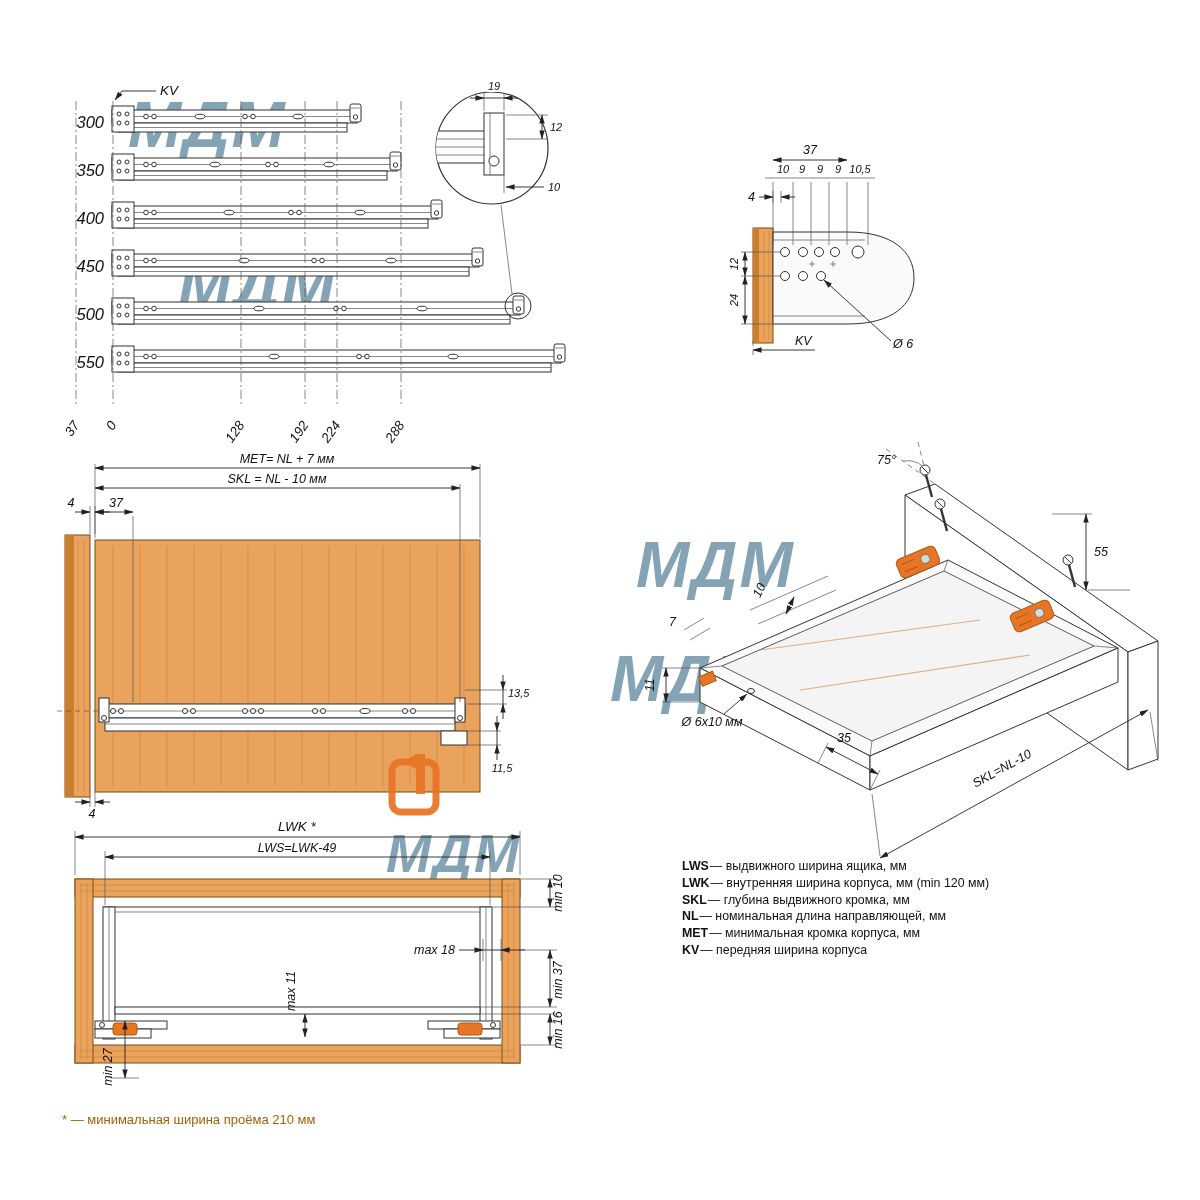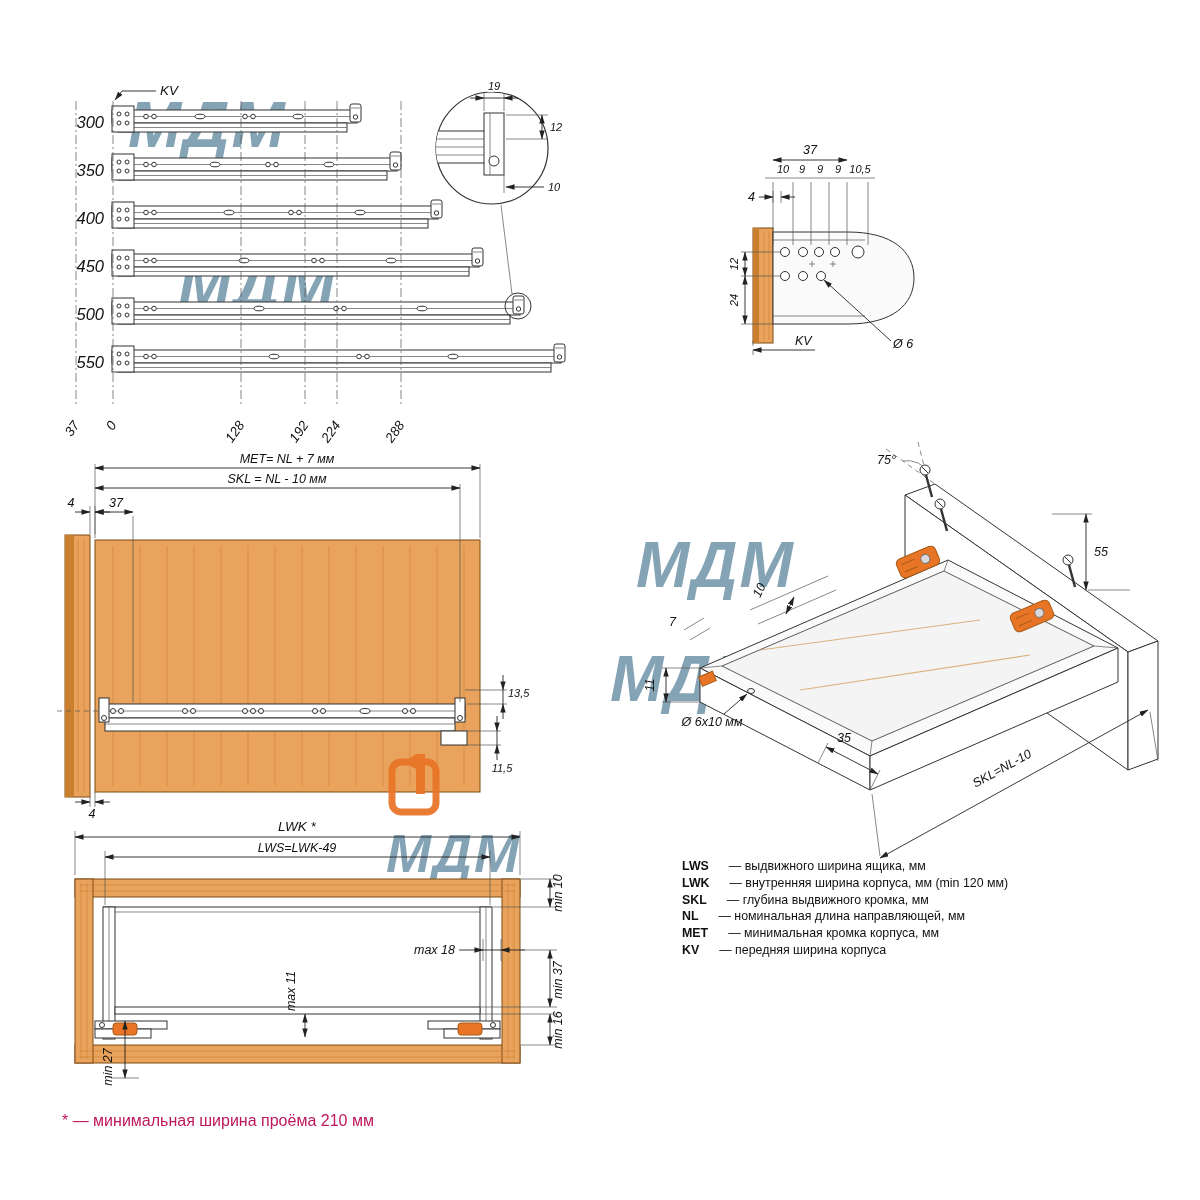--- a/index.html
+++ b/index.html
@@ -26,7 +26,7 @@
          opacity:.93;z-index:2}
   .brand-text{font:700 48px "Liberation Sans",sans-serif;color:#8e8e8e;letter-spacing:1px;line-height:66px;font-style:normal}
   .legend{position:absolute;left:682px;top:858px;font-size:12.4px;color:#111;line-height:16.8px;z-index:1}
-  .legend b{font-weight:700;margin-right:20px}
+  .legend b{font-weight:700;margin-right:1px}
   .footnote{position:absolute;left:62px;top:1112px;font-size:16px;color:#be185d;z-index:1}
 </style>
 </head>

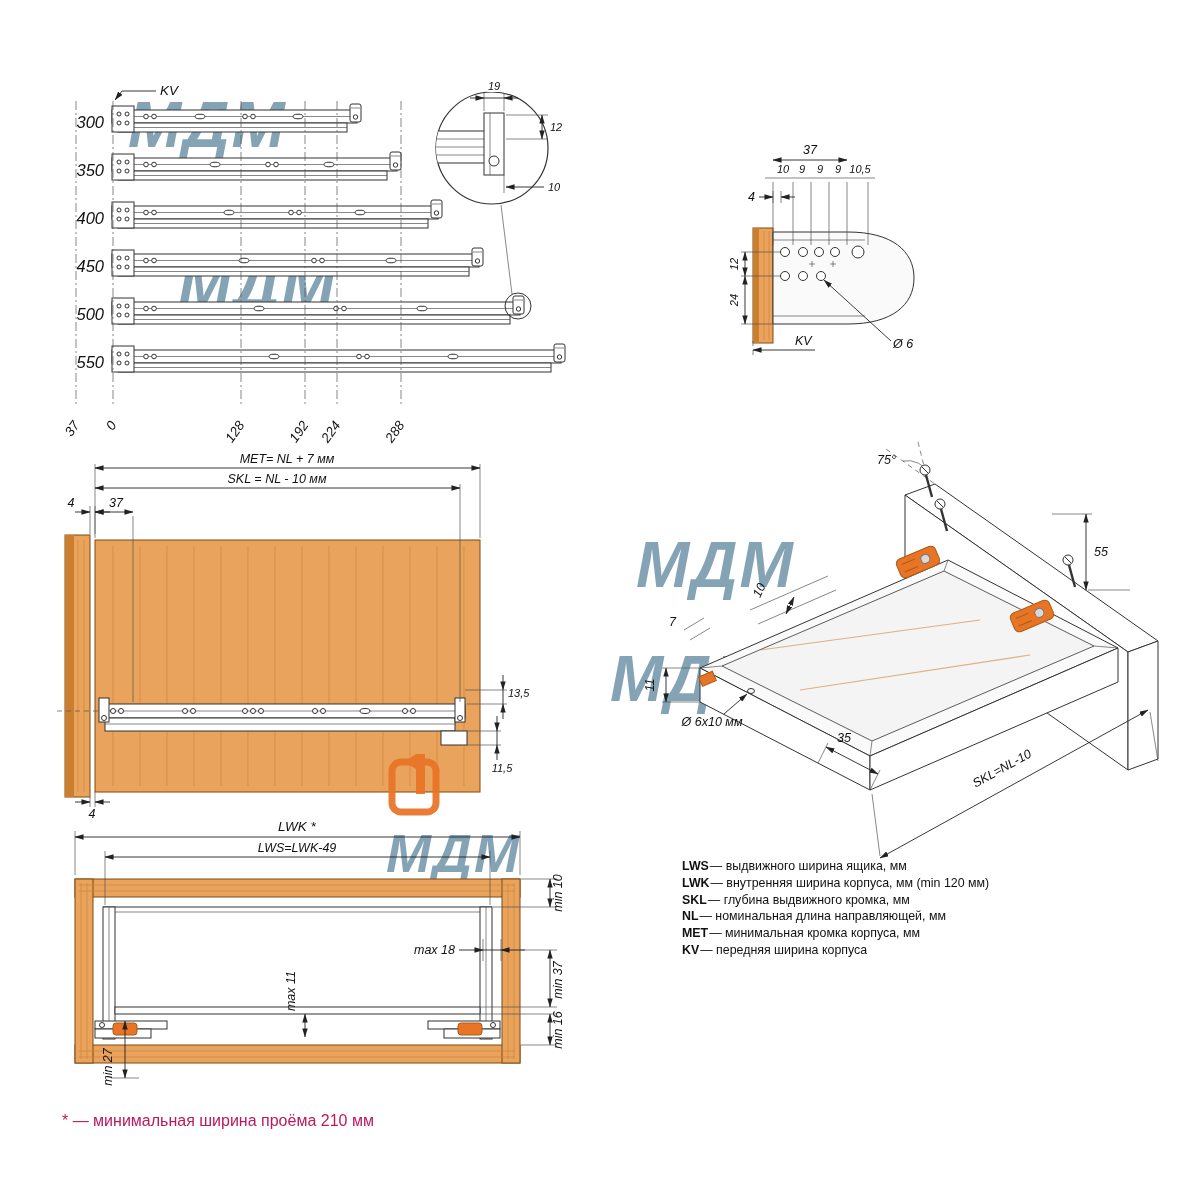--- a/index.html
+++ b/index.html
@@ -27,7 +27,7 @@
   .brand-text{font:700 48px "Liberation Sans",sans-serif;color:#8e8e8e;letter-spacing:1px;line-height:66px;font-style:normal}
   .legend{position:absolute;left:682px;top:858px;font-size:12.4px;color:#111;line-height:16.8px;z-index:1}
   .legend b{font-weight:700;margin-right:1px}
-  .footnote{position:absolute;left:62px;top:1112px;font-size:16px;color:#be185d;z-index:1}
+  .footnote{position:absolute;left:62px;top:1112px;font-size:13px;color:#a16207;z-index:1}
 </style>
 </head>
 <body>

